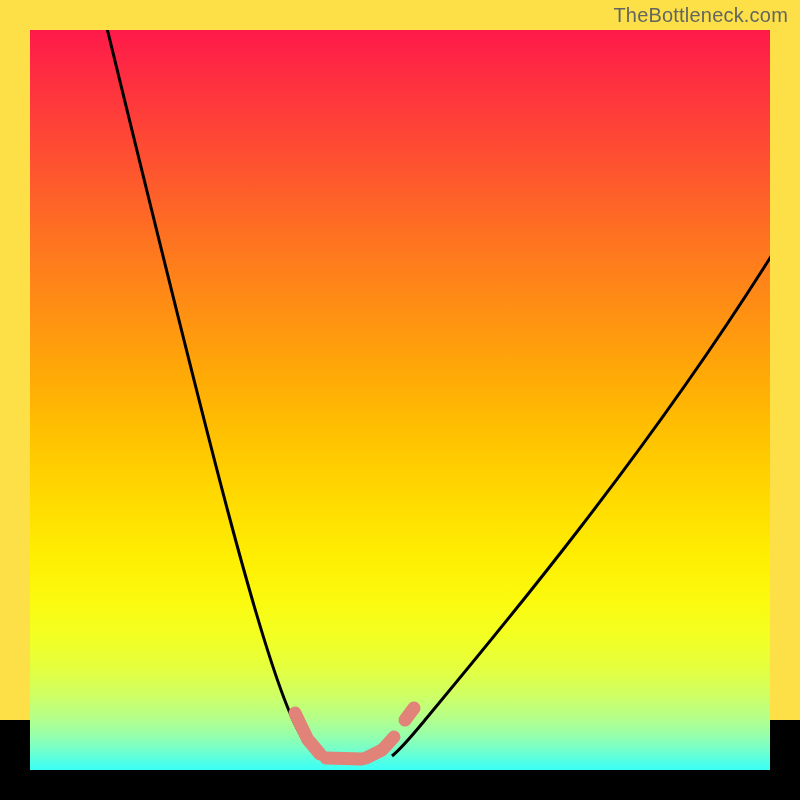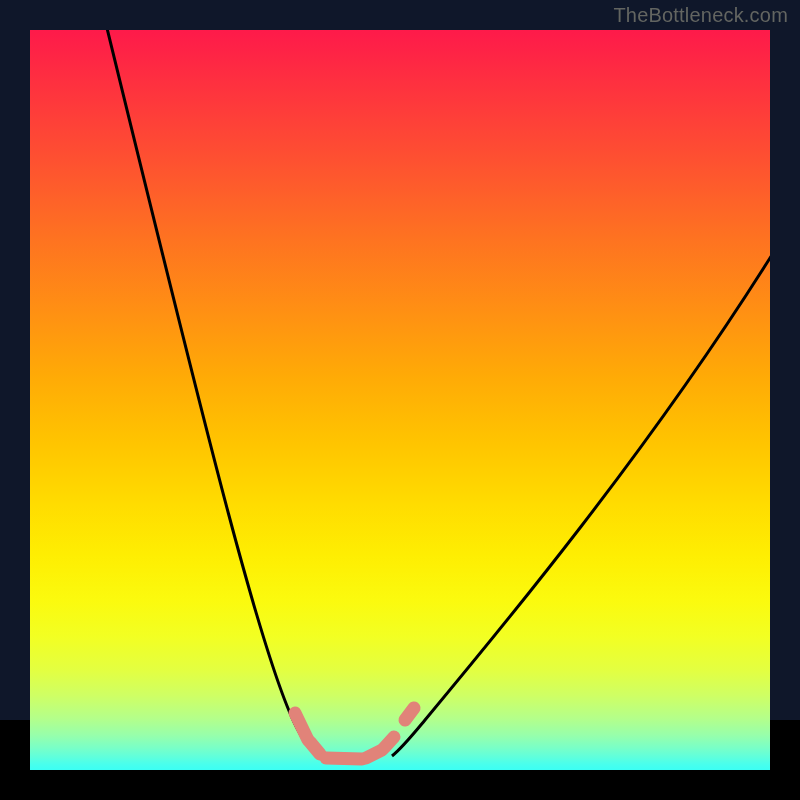--- a/index.html
+++ b/index.html
@@ -15,7 +15,7 @@
     position: relative;
     width: 800px;
     height: 720px;
-    background: #0f172a;
+    background: #fde047;
   }
   .watermark {
     position: absolute;

